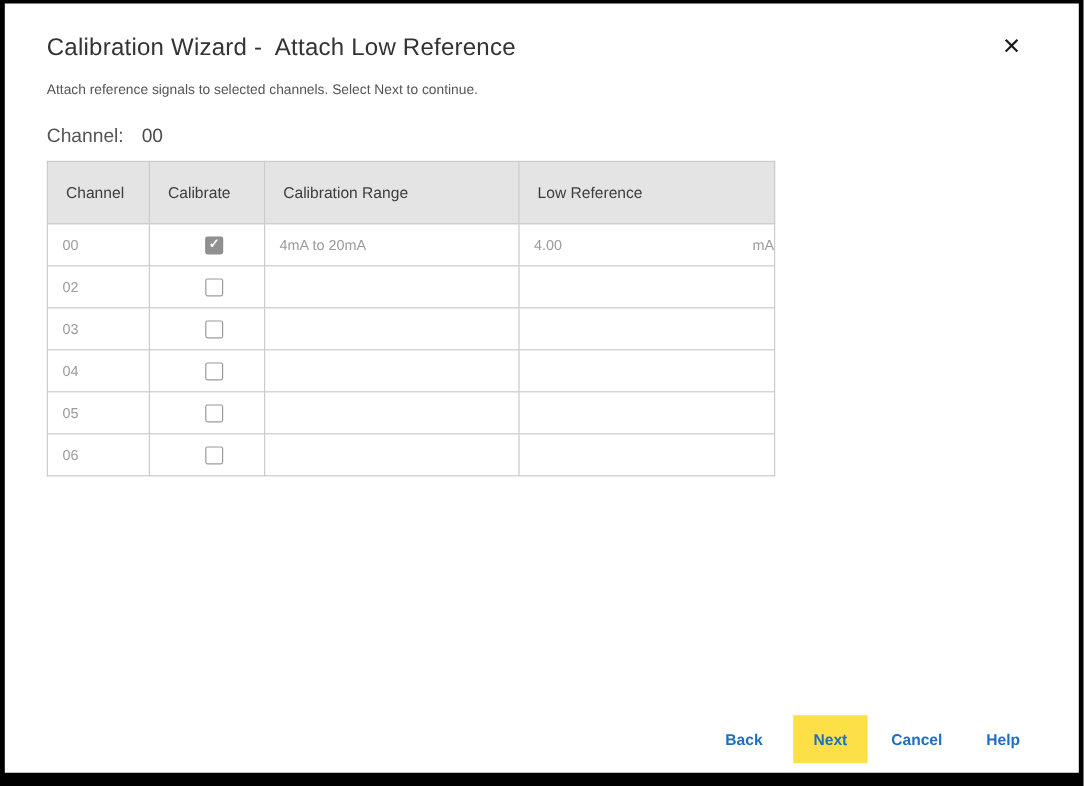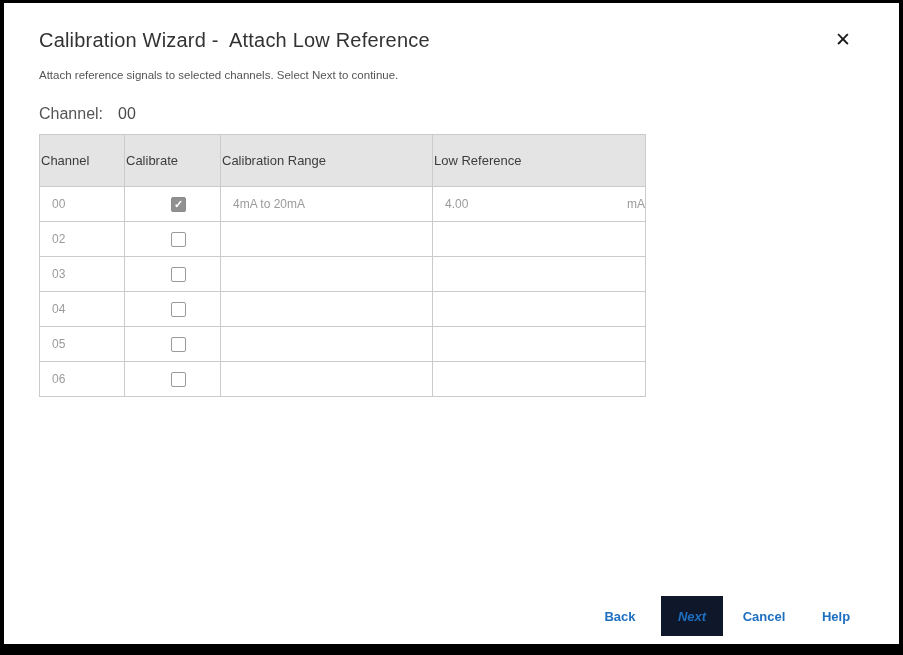--- a/index.html
+++ b/index.html
@@ -40,7 +40,7 @@
   .cal-table thead th {
     background:#e4e4e4; height:52px;
     font-size:13px; font-weight:400; color:#3d3d3d;
-    text-align:left; padding:0 0 0 1px;
+    text-align:left; padding:0 0 0 15px;
   }
   .cal-table tbody td {
     height:35px; font-size:12px; color:#9b9b9b;

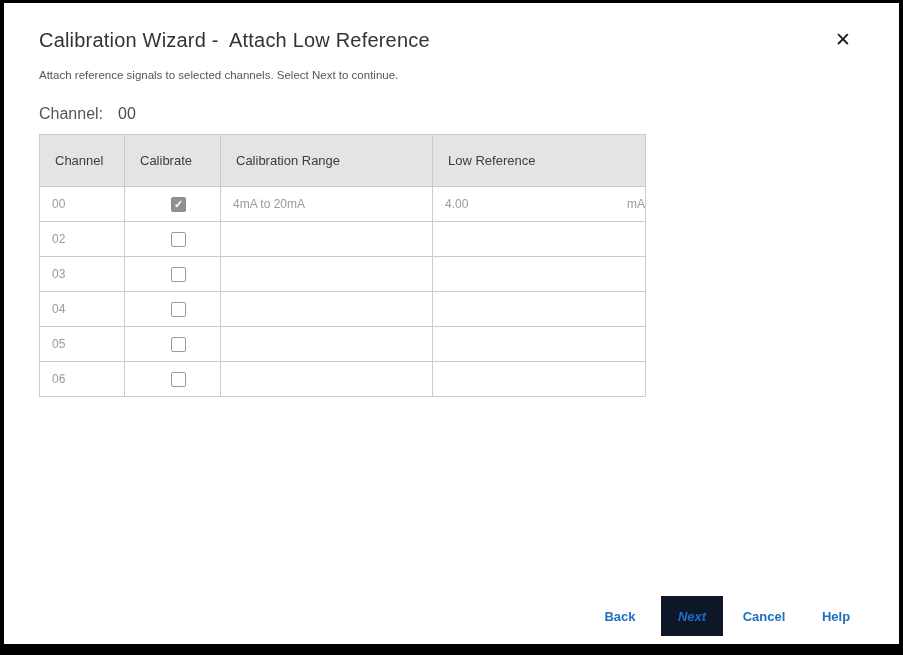--- a/index.html
+++ b/index.html
@@ -73,7 +73,7 @@
     font-family:"Liberation Sans", sans-serif;
     padding:0 6px;
   }
-  .btn-next { background:#0f172a;font-style:italic; }
+  .btn-next { background:#fde047; }
 </style>
 </head>
 <body>

